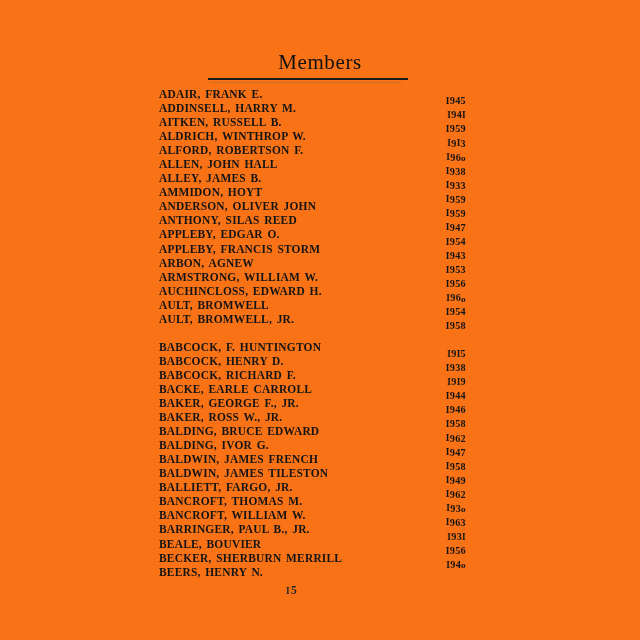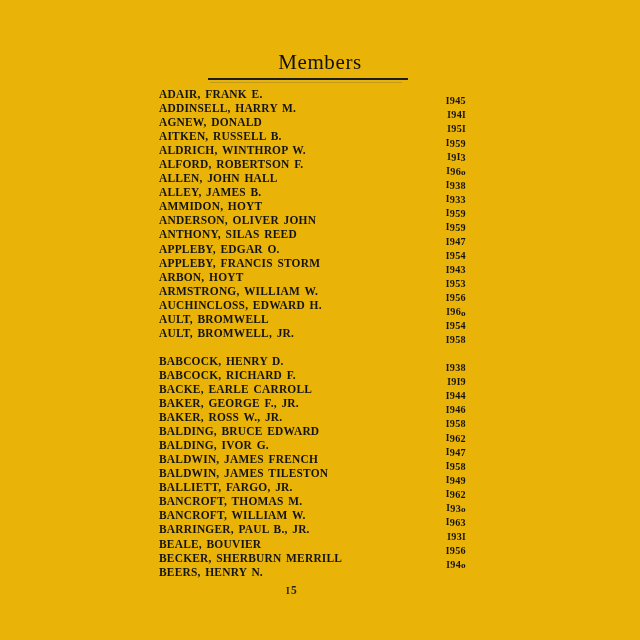--- a/index.html
+++ b/index.html
@@ -19,7 +19,7 @@
   .page {
     position: absolute;
     inset: 0;
-    background: #eab308;
+    background: #f97316;
   }
 
   

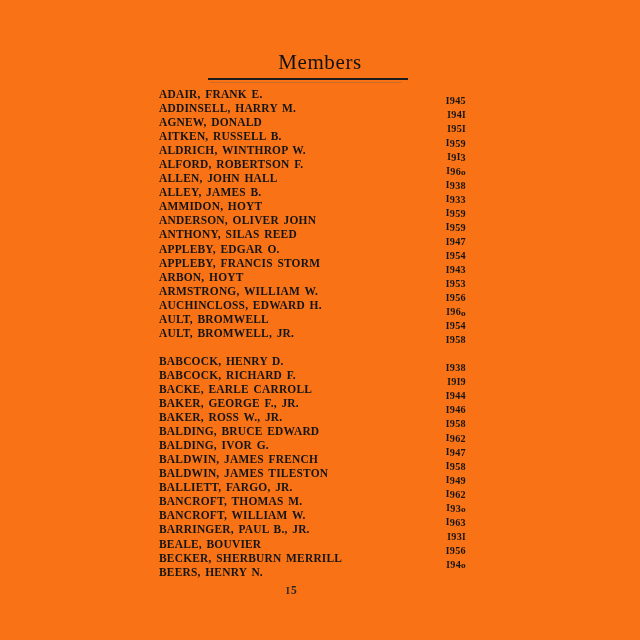--- a/index.html
+++ b/index.html
@@ -153,10 +153,6 @@
         <span class="entry-year"><span class="osf-one">I</span>94<span class="osf-one">I</span></span>
       </div>
       <div class="entry">
-        <span class="entry-name">AGNEW, DONALD</span>
-        <span class="entry-year"><span class="osf-one">I</span>95<span class="osf-one">I</span></span>
-      </div>
-      <div class="entry">
         <span class="entry-name">AITKEN, RUSSELL B.</span>
         <span class="entry-year"><span class="osf-one">I</span>959</span>
       </div>

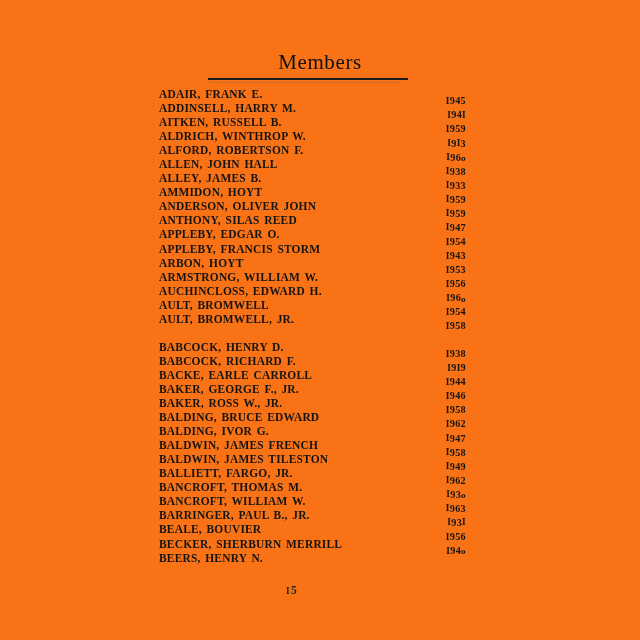--- a/index.html
+++ b/index.html
@@ -193,7 +193,7 @@
         <span class="entry-year"><span class="osf-one">I</span>943</span>
       </div>
       <div class="entry">
-        <span class="entry-name">ARBON, HOYT</span>
+        <span class="entry-name">ARBON, AGNEW</span>
         <span class="entry-year"><span class="osf-one">I</span>953</span>
       </div>
       <div class="entry">

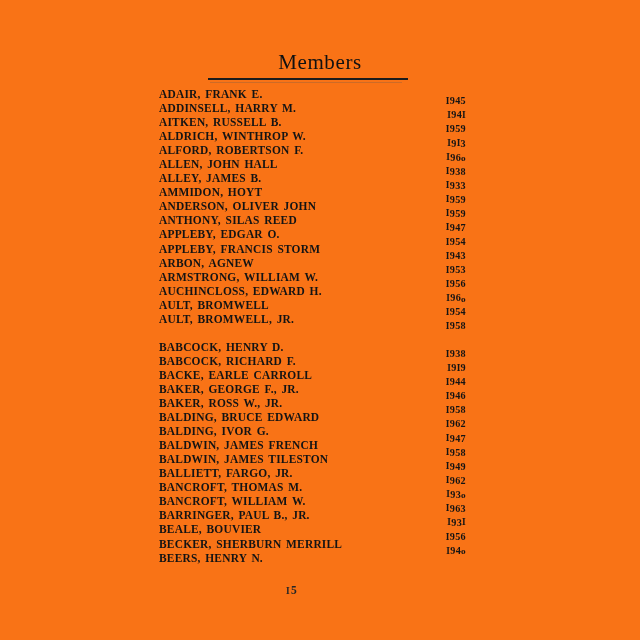--- a/index.html
+++ b/index.html
@@ -214,6 +214,10 @@
       </div>
       <div class="entry spacer"></div>
       <div class="entry">
+        <span class="entry-name">BABCOCK, F. HUNTINGTON</span>
+        <span class="entry-year"><span class="osf-one">I</span>9<span class="osf-one">I</span>5</span>
+      </div>
+      <div class="entry">
         <span class="entry-name">BABCOCK, HENRY D.</span>
         <span class="entry-year"><span class="osf-one">I</span>938</span>
       </div>

